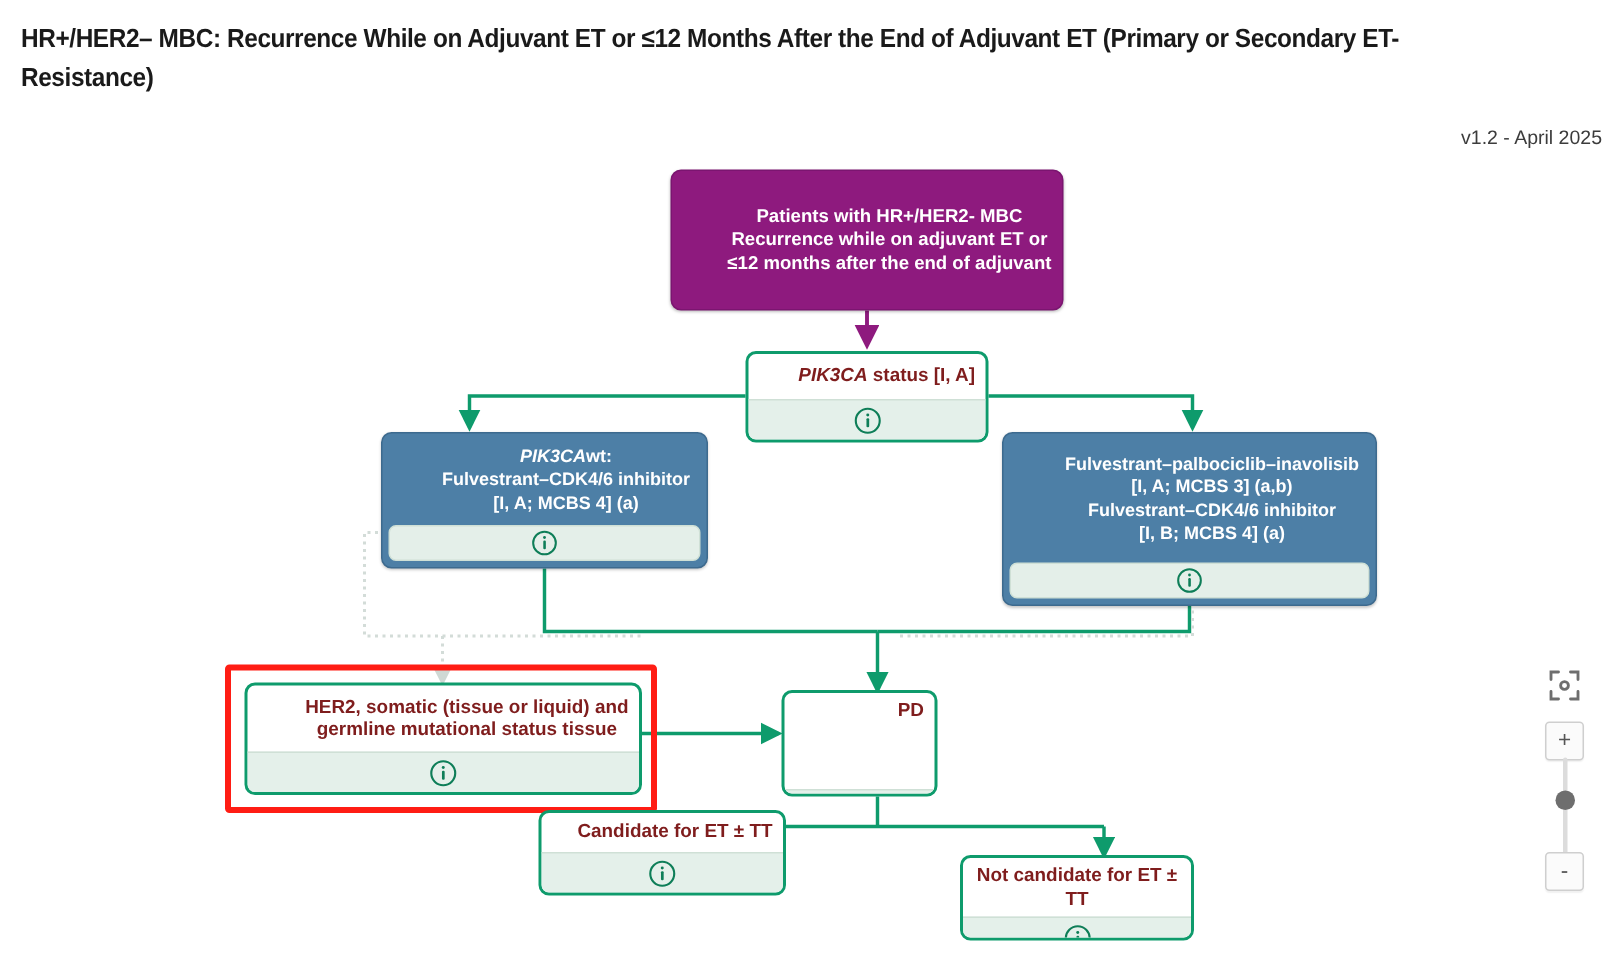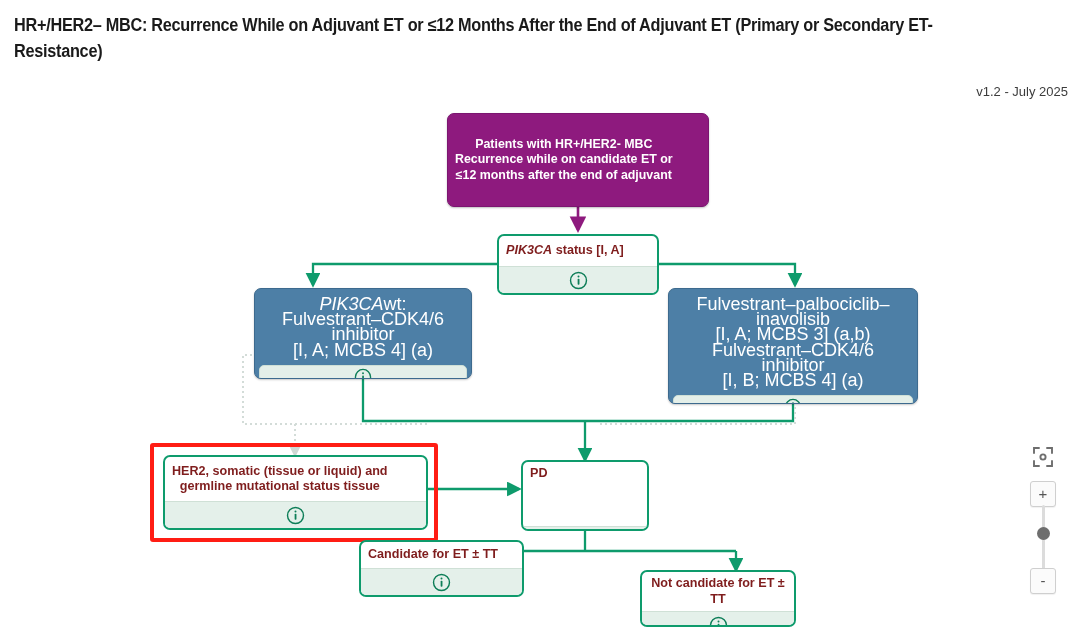--- a/index.html
+++ b/index.html
@@ -163,7 +163,7 @@
 <div id="root">
 
   <div class="title">HR+/HER2– MBC: Recurrence While on Adjuvant ET or ≤12 Months After the End of Adjuvant ET (Primary or Secondary ET-Resistance)</div>
-  <div class="version">v1.2 - July 2025</div>
+  <div class="version">v1.2 - April 2025</div>
 
   <div class="canvas">
 

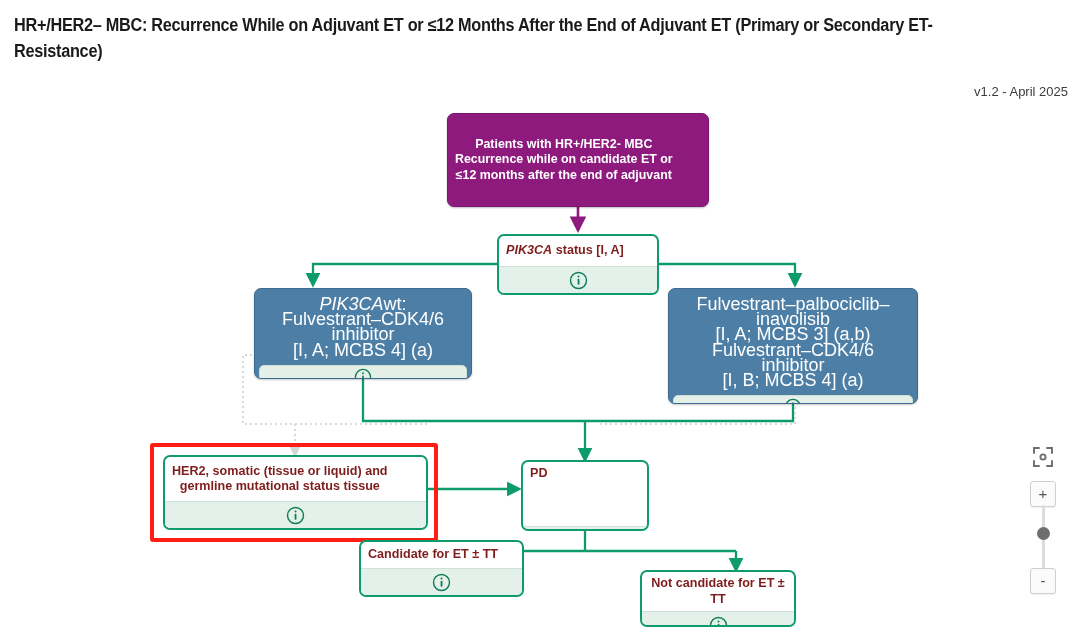--- a/index.html
+++ b/index.html
@@ -47,7 +47,7 @@
     flex: 1 1 auto;
     display: flex;
     align-items: center;
-    justify-content: flex-start;
+    justify-content: flex-end;
     text-align: center;
     padding: 4px 7px;
   }

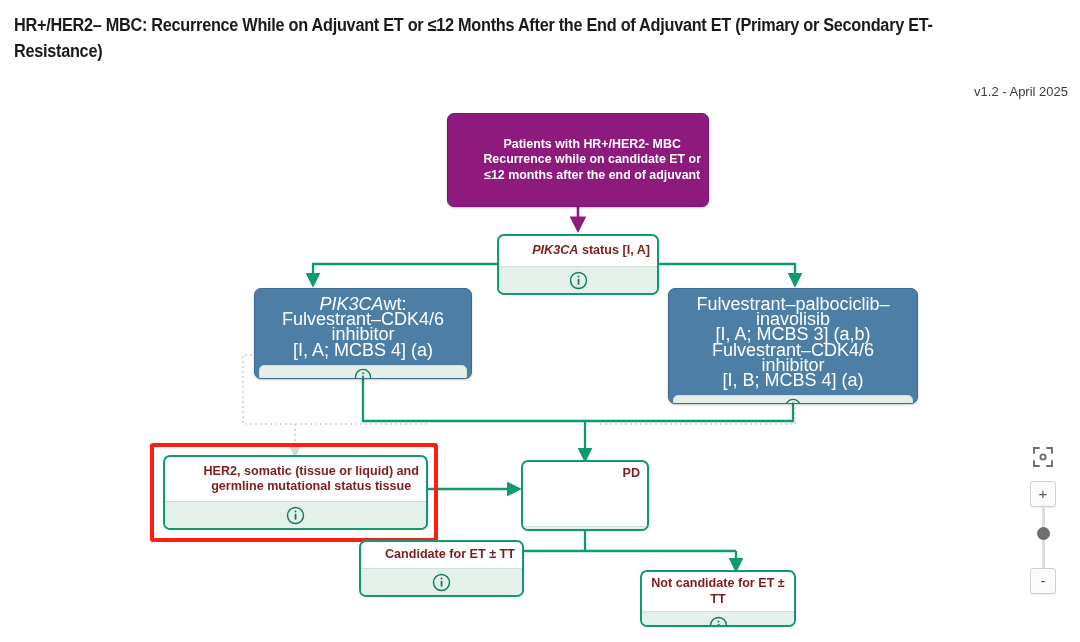--- a/index.html
+++ b/index.html
@@ -209,7 +209,7 @@
       <div class="body">
         <div>
           <div>Patients with HR+/HER2- MBC</div>
-          <div>Recurrence while on candidate ET or</div>
+          <div>Recurrence while on adjuvant ET or</div>
           <div>≤12 months after the end of adjuvant</div>
         </div>
       </div>

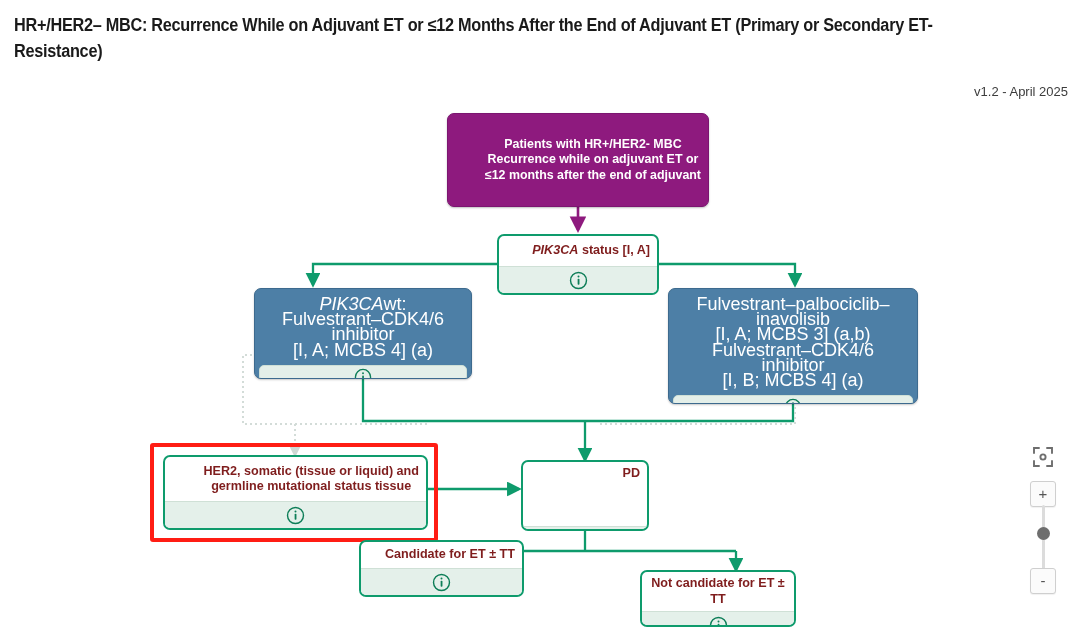--- a/index.html
+++ b/index.html
@@ -80,8 +80,8 @@
   }
   .node.blue .body {
     color: #ffffff;
-    font-size: 18px;
-    font-weight: normal;
+    font-size: 12px;
+    font-weight: bold;
     line-height: 15.2px;
   }
   .node.blue .foot {

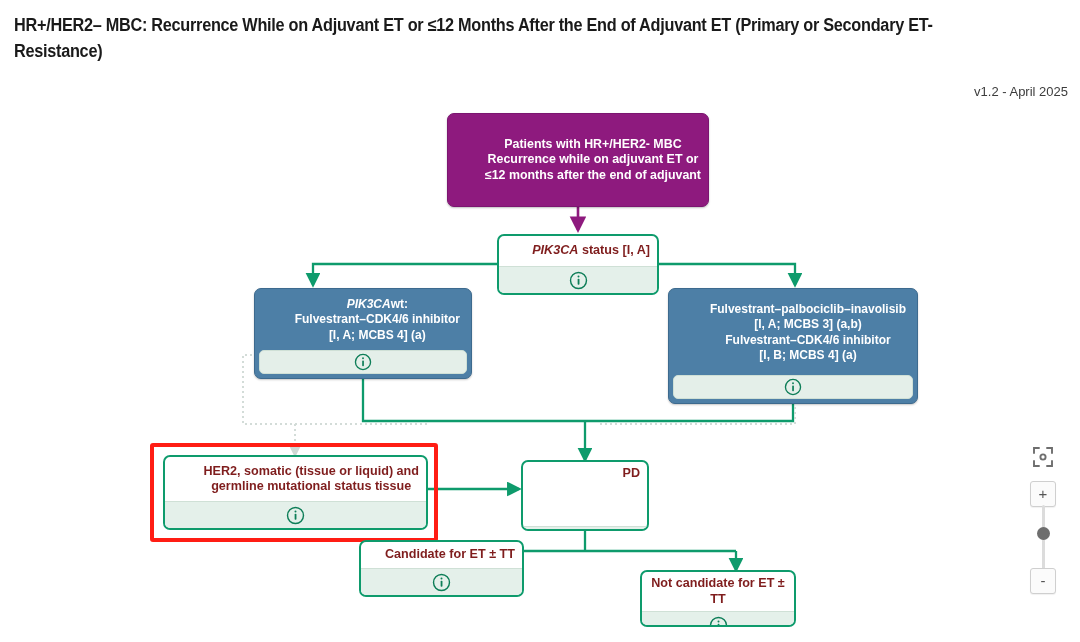--- a/index.html
+++ b/index.html
@@ -282,7 +282,7 @@
     </div>
     <div class="selection" style="left:150px; top:443px; width:288px; height:99px;"></div>
 
-    <div class="node green" style="left:521px; top:460px; width:128px; height:71px;gap:40px;">
+    <div class="node green" style="left:521px; top:460px; width:104px; height:71px;gap:40px;">
       <div class="body">
         <div>PD</div>
       </div>

